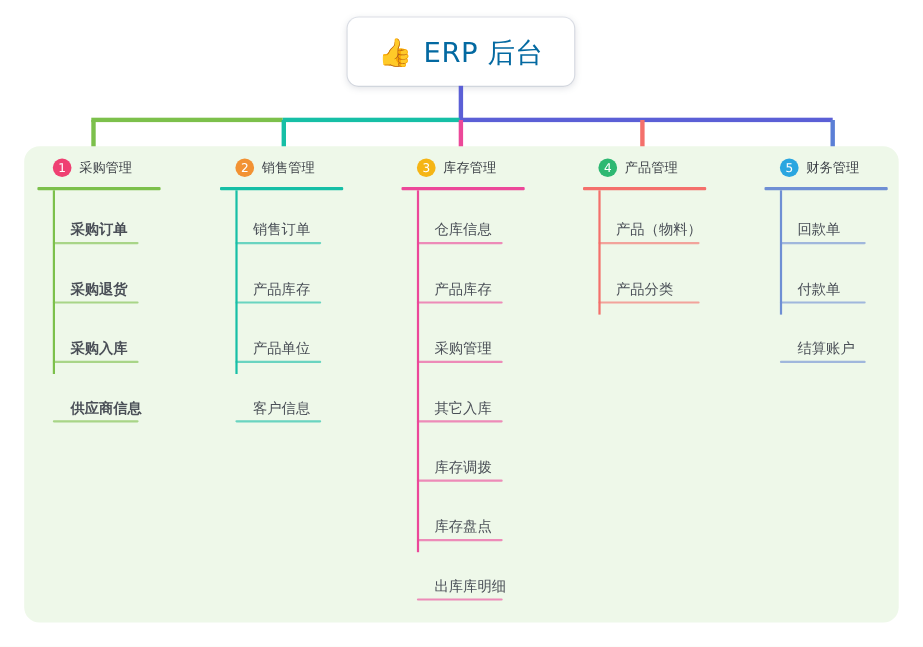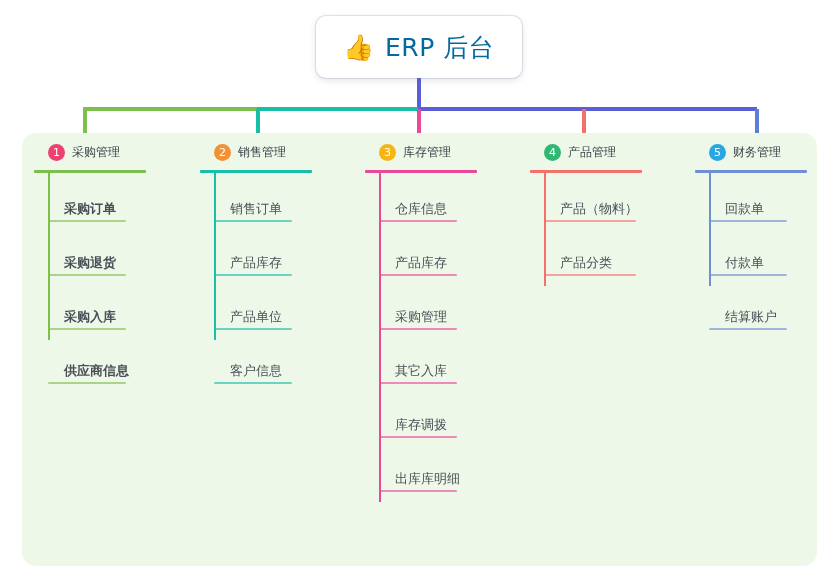--- a/index.html
+++ b/index.html
@@ -163,6 +163,10 @@
             <div class="leaf-rule" style="background: rgb(236, 72, 153); opacity: 0.62; width: 78px;"></div>
           </div>
           <div class="leaf">
+            <span class="leaf-label">库存盘点</span>
+            <div class="leaf-rule" style="background: rgb(236, 72, 153); opacity: 0.62; width: 78px;"></div>
+          </div>
+          <div class="leaf">
             <span class="leaf-label">出库库明细</span>
             <div class="leaf-rule" style="background: rgb(236, 72, 153); opacity: 0.62; width: 78px;"></div>
           </div>

